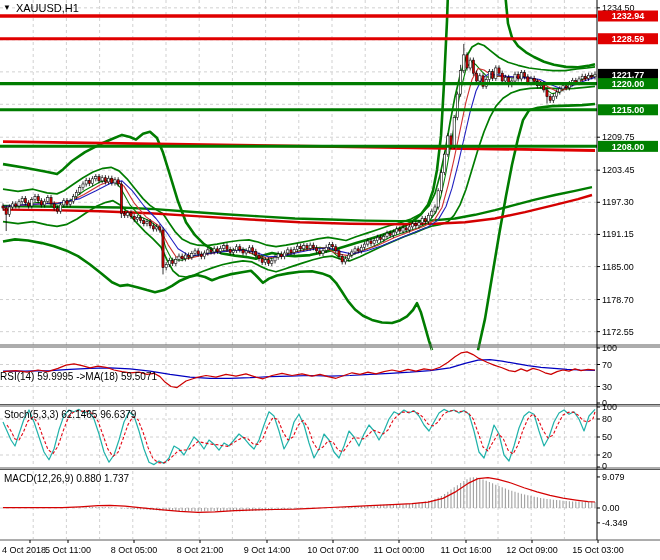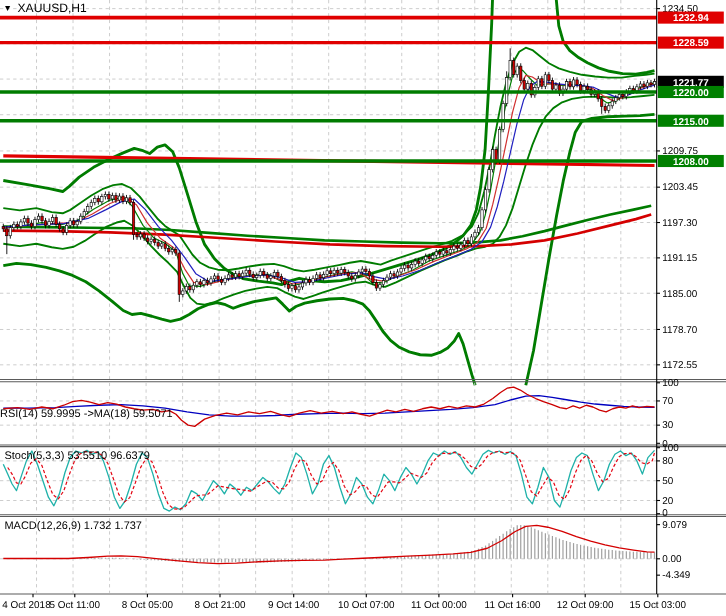--- a/index.html
+++ b/index.html
@@ -789,7 +789,7 @@
   </div>
 
   <div class="panel-label" id="rsi-label">RSI(14) 59.9995  -&gt;MA(18) 59.5071</div>
-  <div class="panel-label" id="stoch-label">Stoch(5,3,3) 53.5510 96.6379</div>
+  <div class="panel-label" id="stoch-label">Stoch(5,3,3) 62.1465 96.6379</div>
   <div class="panel-label" id="macd-label">MACD(12,26,9) 1.732 1.737</div>
 </div>
 

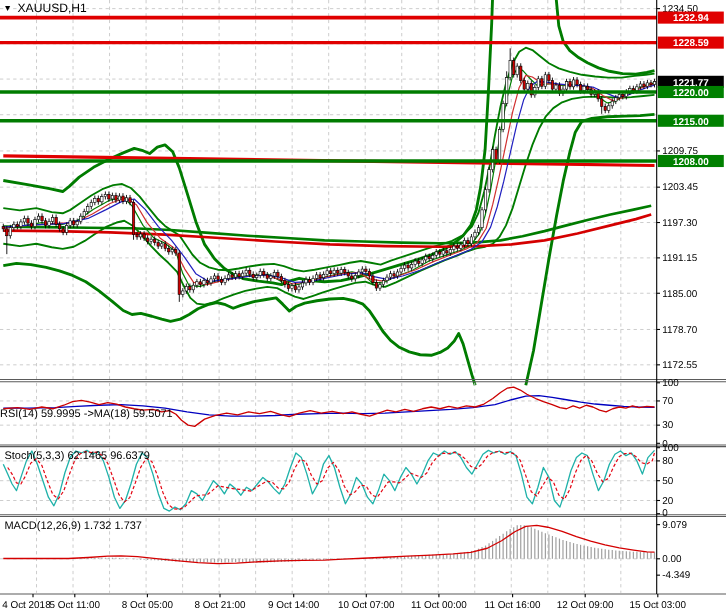--- a/index.html
+++ b/index.html
@@ -790,7 +790,7 @@
 
   <div class="panel-label" id="rsi-label">RSI(14) 59.9995  -&gt;MA(18) 59.5071</div>
   <div class="panel-label" id="stoch-label">Stoch(5,3,3) 62.1465 96.6379</div>
-  <div class="panel-label" id="macd-label">MACD(12,26,9) 1.732 1.737</div>
+  <div class="panel-label" id="macd-label">MACD(12,26,9) 0.880 1.737</div>
 </div>
 
 </body></html>

